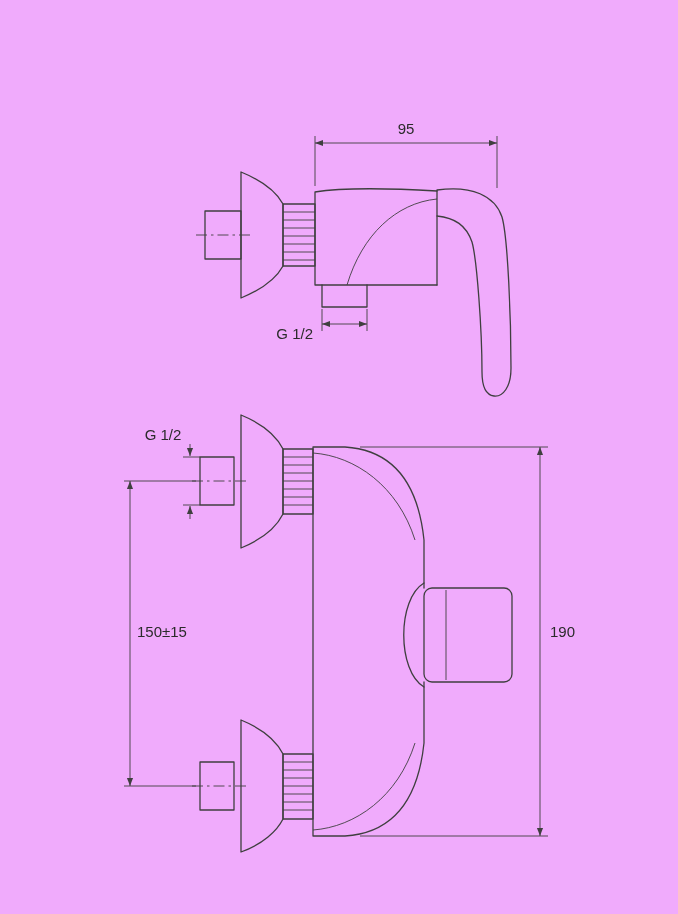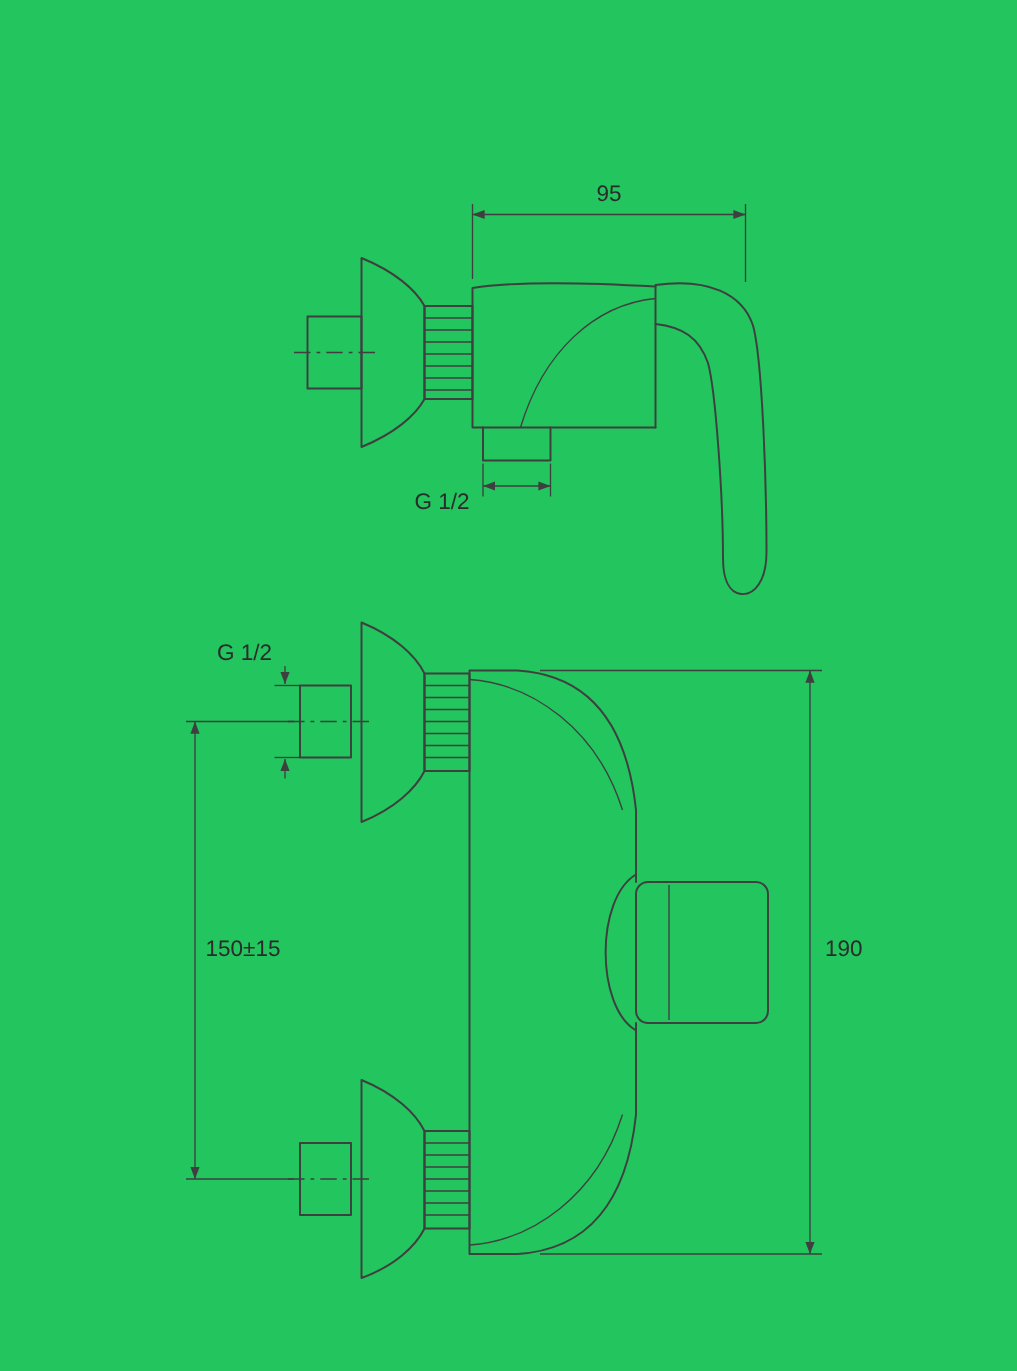--- a/index.html
+++ b/index.html
@@ -11,7 +11,7 @@
     position: relative;
     width: 678px;
     height: 914px;
-    background: #22c55e;
+    background: #f0abfc;
     font-family: "Liberation Sans", sans-serif;
     overflow: hidden;
   }

